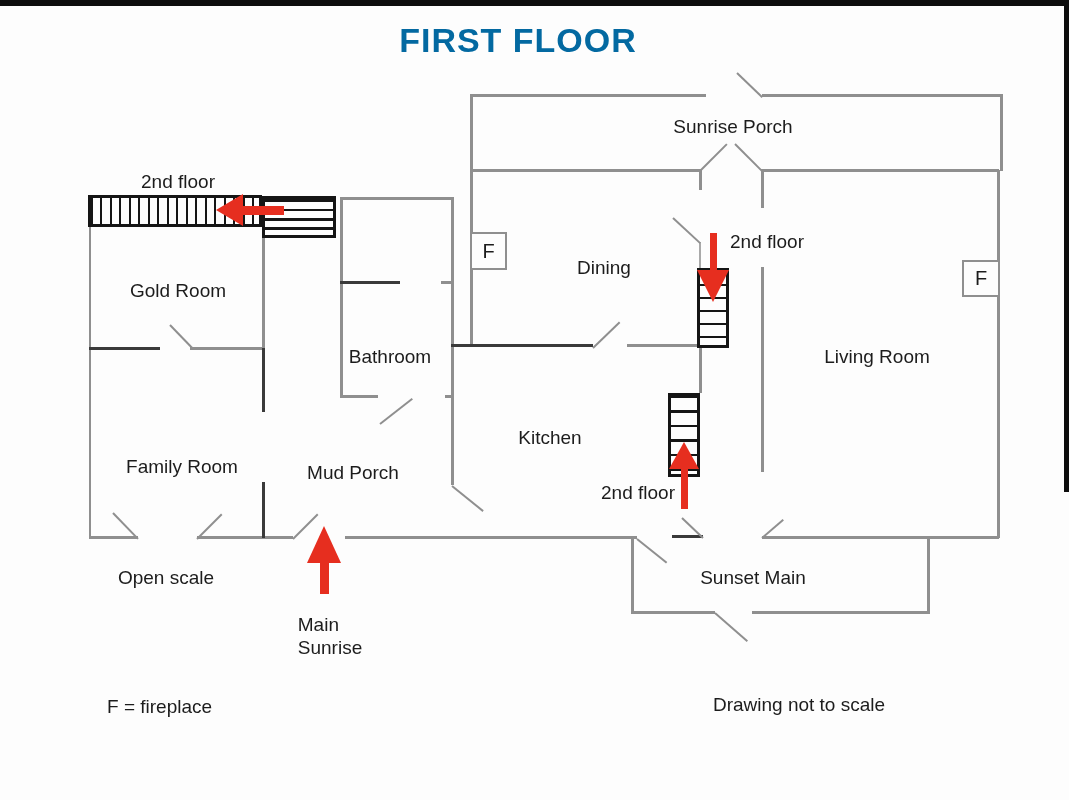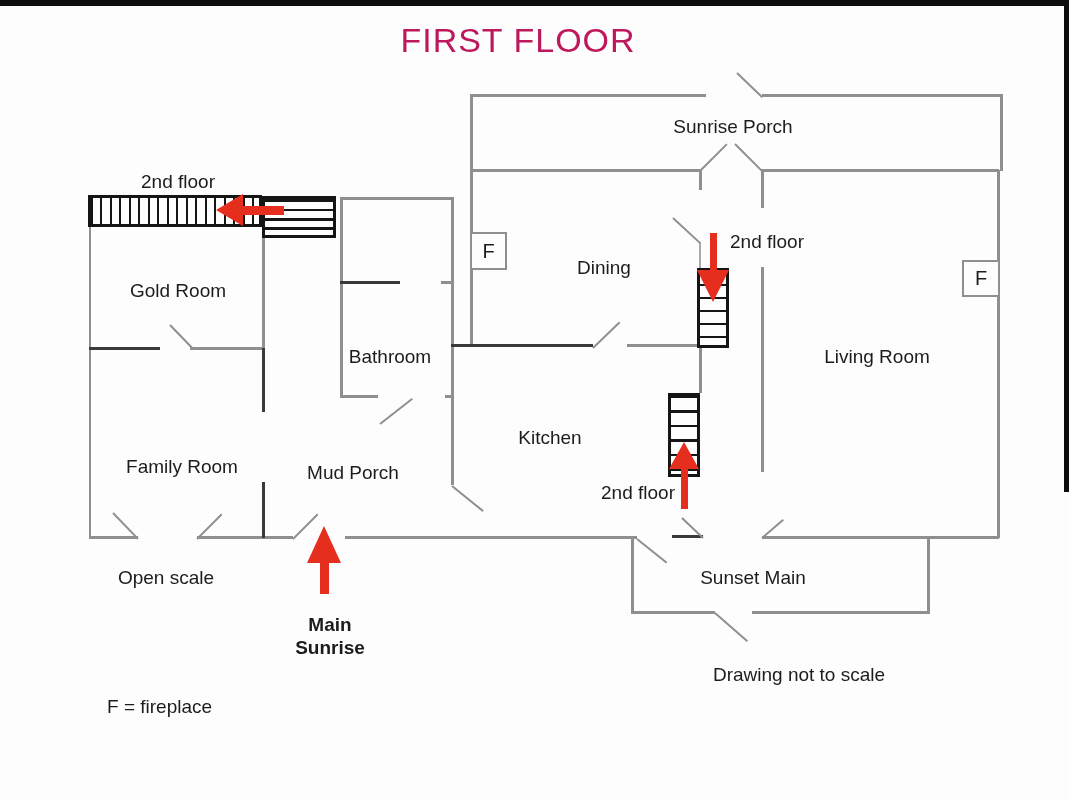--- a/index.html
+++ b/index.html
@@ -19,7 +19,7 @@
   .st-v3{background-image:repeating-linear-gradient(to bottom,#151515 0 2.5px,transparent 2.5px 14.5px);}
   .lbl{position:absolute;font-size:19px;white-space:nowrap;transform:translateX(-50%);line-height:1.2;}
   .lbl-left{position:absolute;font-size:19px;white-space:nowrap;line-height:1.2;}
-  .title{position:absolute;font-size:34px;font-weight:normal;letter-spacing:1px;transform:translateX(-50%);color:#be185d;}
+  .title{position:absolute;font-size:34px;font-weight:bold;letter-spacing:1px;transform:translateX(-50%);color:#0369a1;}
   .fbox{position:absolute;background:#fdfdfd;border:2px solid #8f8f8f;box-sizing:border-box;
         display:flex;align-items:center;justify-content:center;font-size:20px;color:#1c1c1c;}
   .arrow{position:absolute;}

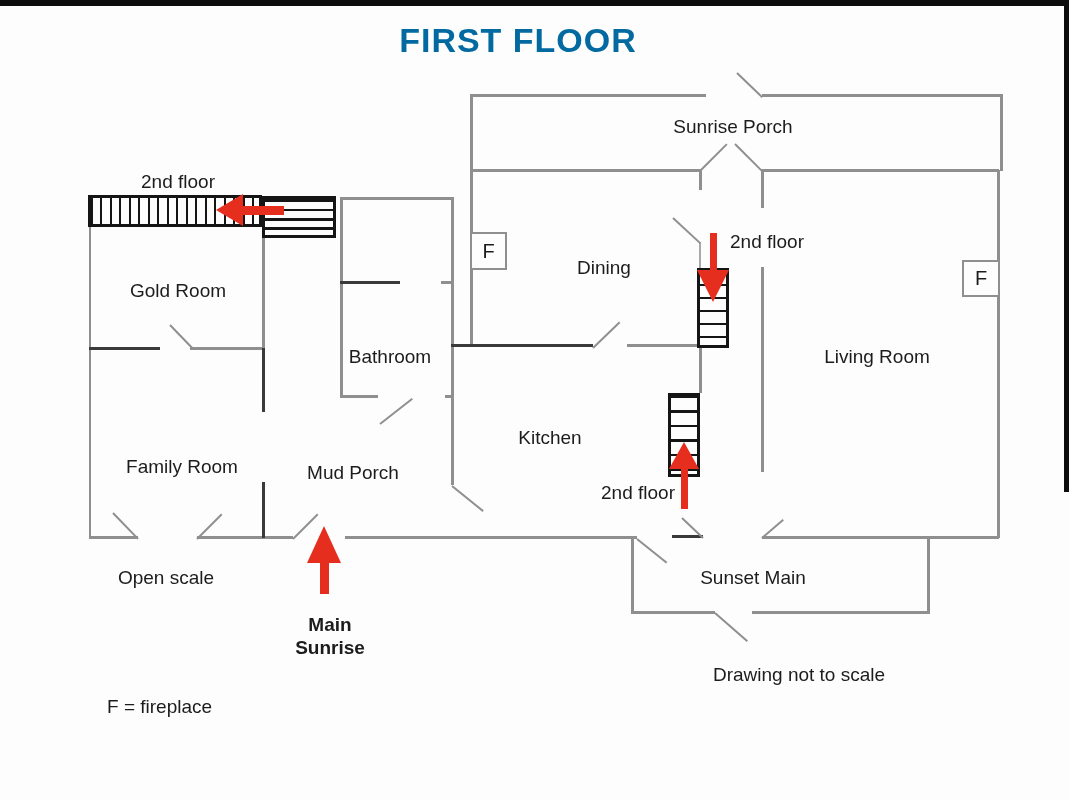--- a/index.html
+++ b/index.html
@@ -25,7 +25,7 @@
   .arrow{position:absolute;}
   .arrow .shaft{position:absolute;background:#e62e1f;}
   .tri{position:absolute;width:0;height:0;}
-  .lbl-2line{text-align:center;font-weight:bold;}
+  .lbl-2line{}
 </style>
 </head>
 <body>

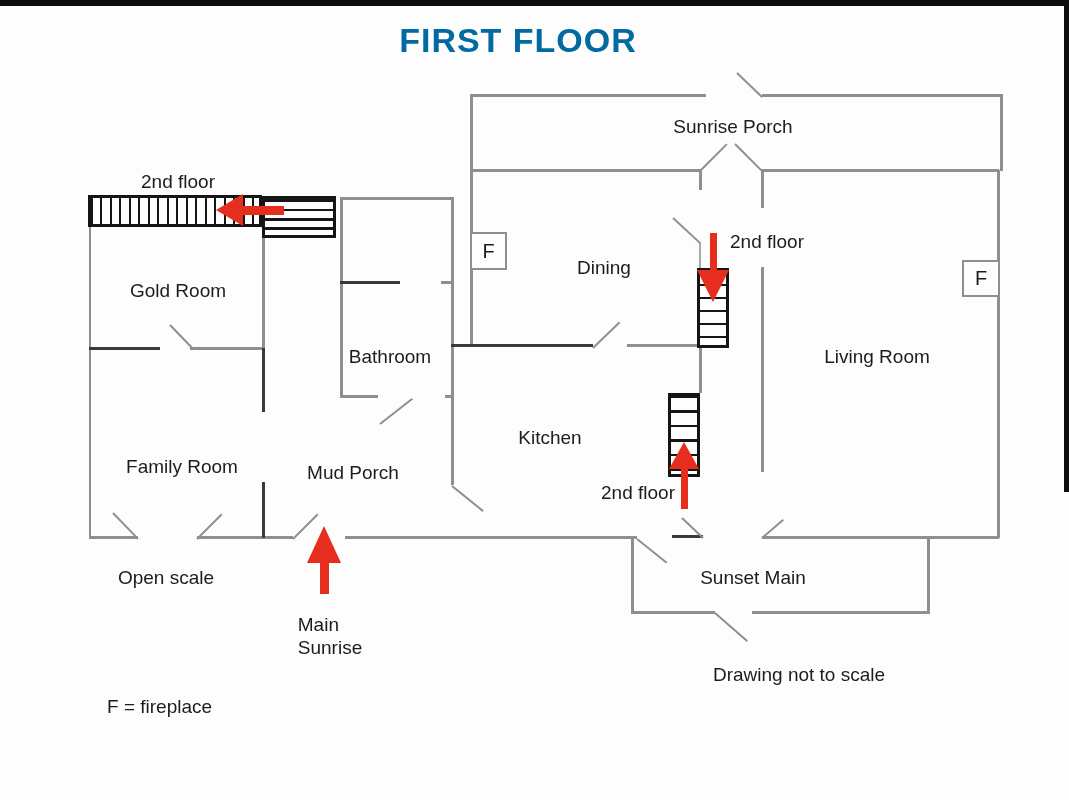--- a/index.html
+++ b/index.html
@@ -146,7 +146,7 @@
   </div>
 
   <div class="lbl-left" style="left:107px;top:696px">F = fireplace</div>
-  <div class="lbl" style="left:799px;top:664px">Drawing not to scale</div>
+  <div class="lbl" style="left:799px;top:694px">Drawing not to scale</div>
 
 </div>
 

